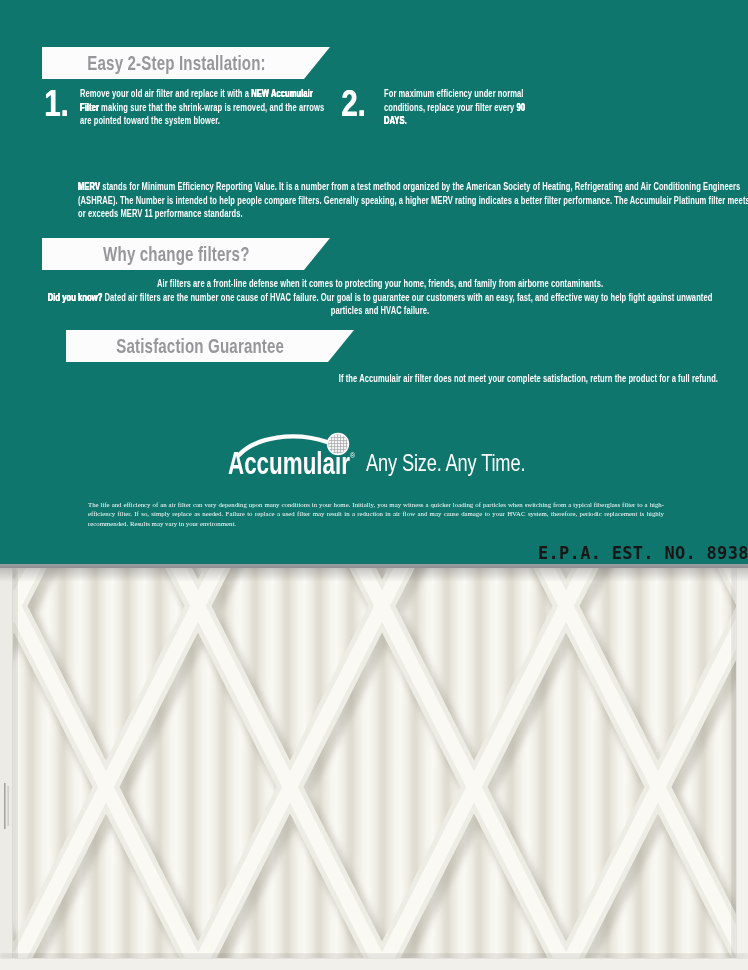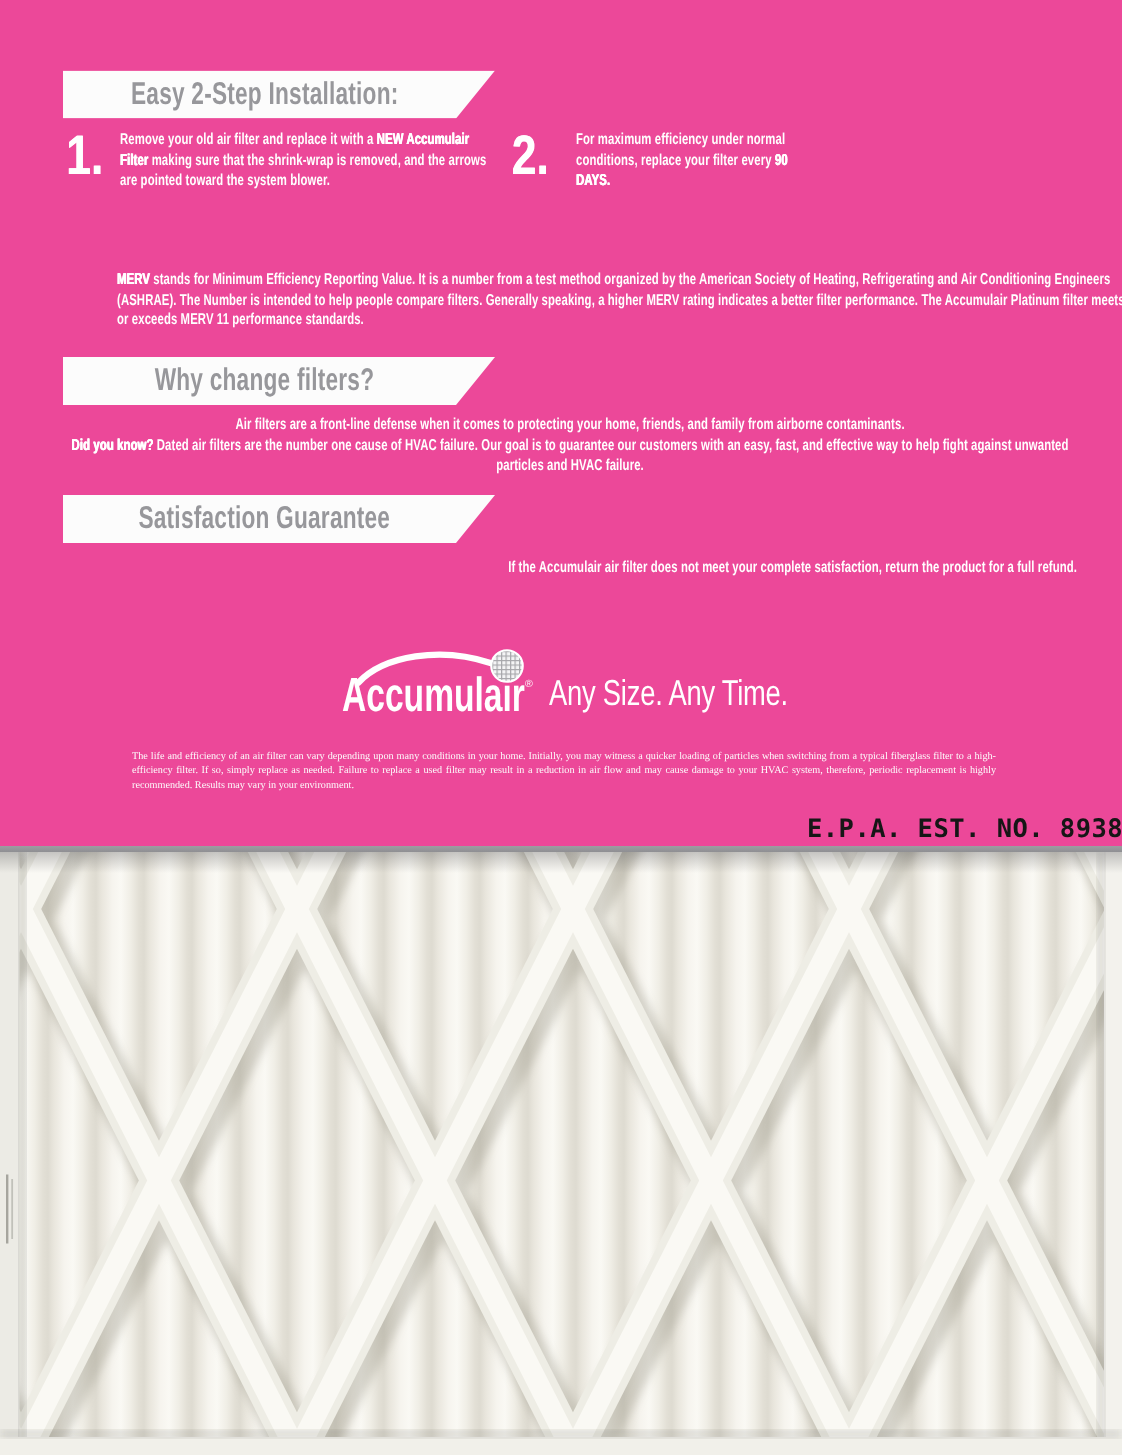--- a/index.html
+++ b/index.html
@@ -5,7 +5,7 @@
   html,body { margin:0; padding:0; background:#888; }
   .stage {
     position:relative; width:748px; height:970px; overflow:hidden;
-    background:#ec4899;
+    background:#0f766e;
     font-family:"Liberation Sans", sans-serif;
     -webkit-font-smoothing:antialiased;
   }

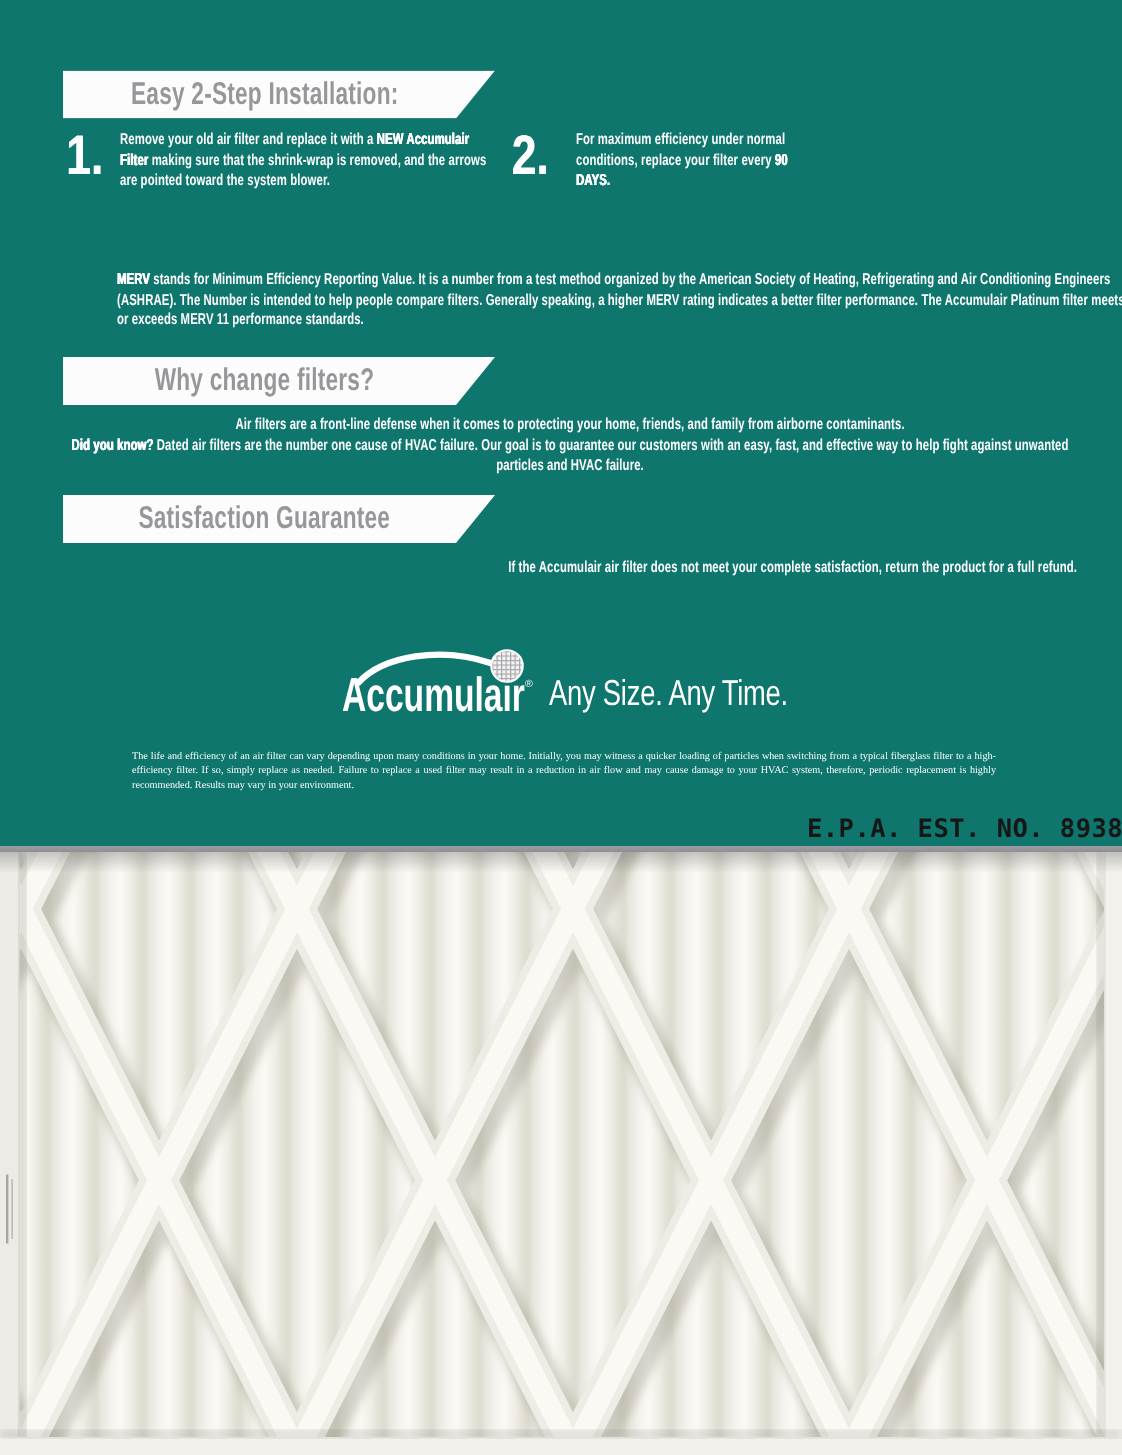--- a/index.html
+++ b/index.html
@@ -87,7 +87,7 @@
     </div>
   </div>
 
-  <div class="banner" style="top:330px;">
+  <div class="banner" style="top:330px;margin-left:24px;">
     <span class="banner-title">Satisfaction Guarantee</span>
   </div>
   <div class="para" style="left:42px; top:372px; width:676px;text-align:right;">

